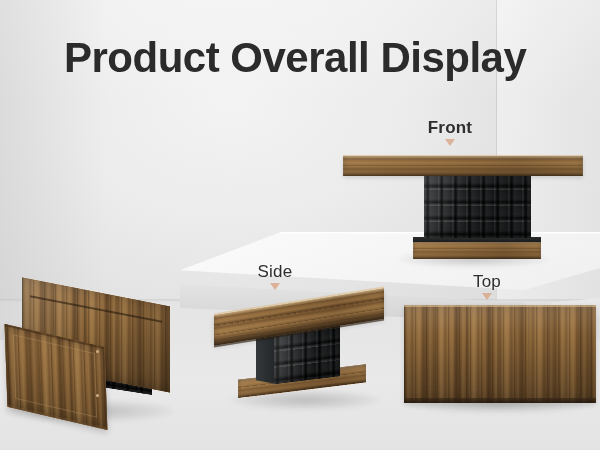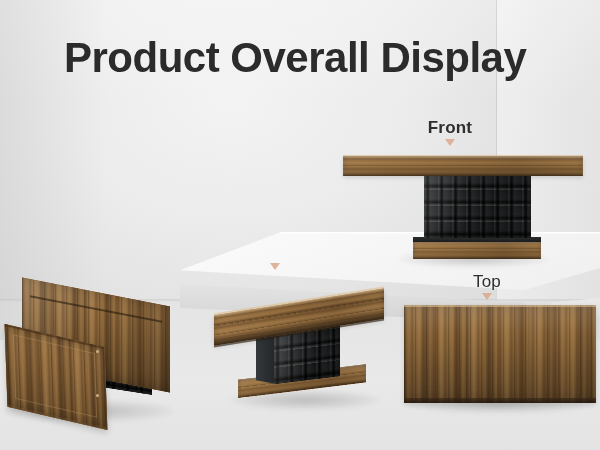--- a/index.html
+++ b/index.html
@@ -188,6 +188,7 @@
   </div>
 
   <div class="label" style="left:232px;top:262px;width:86px;">
+    <div class="label-text">Side</div>
     <div class="label-arrow"></div>
   </div>
 

